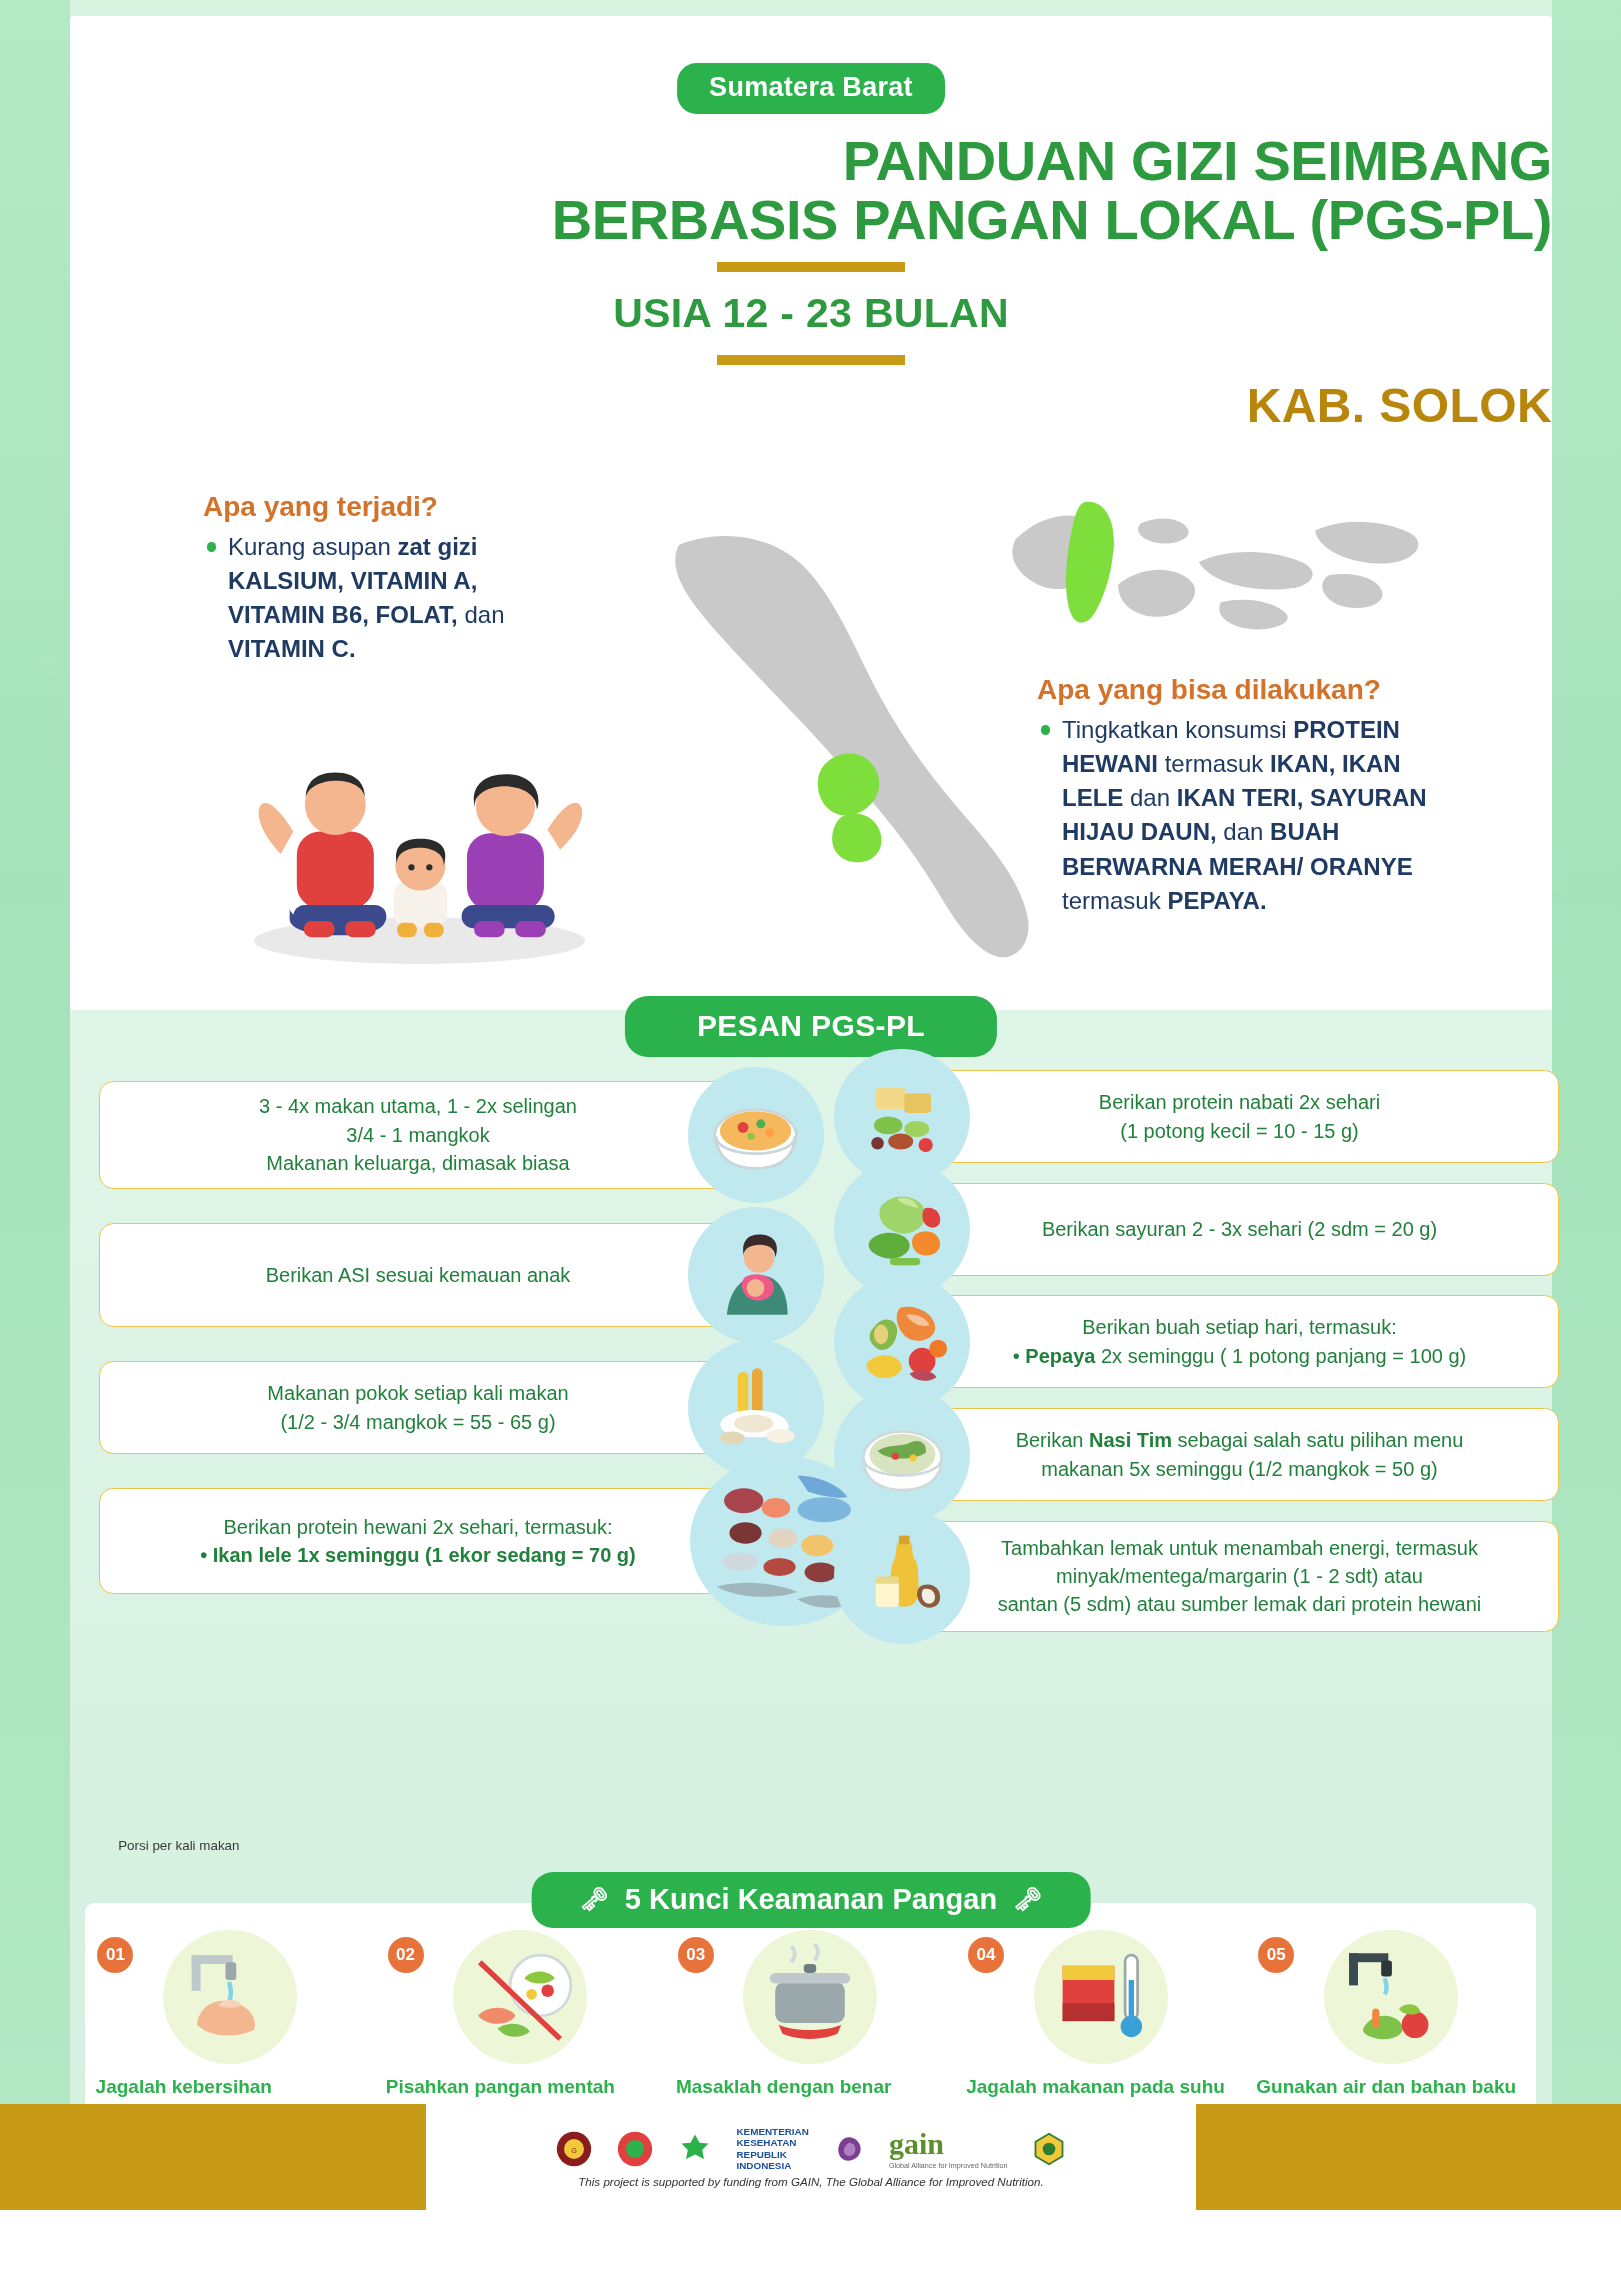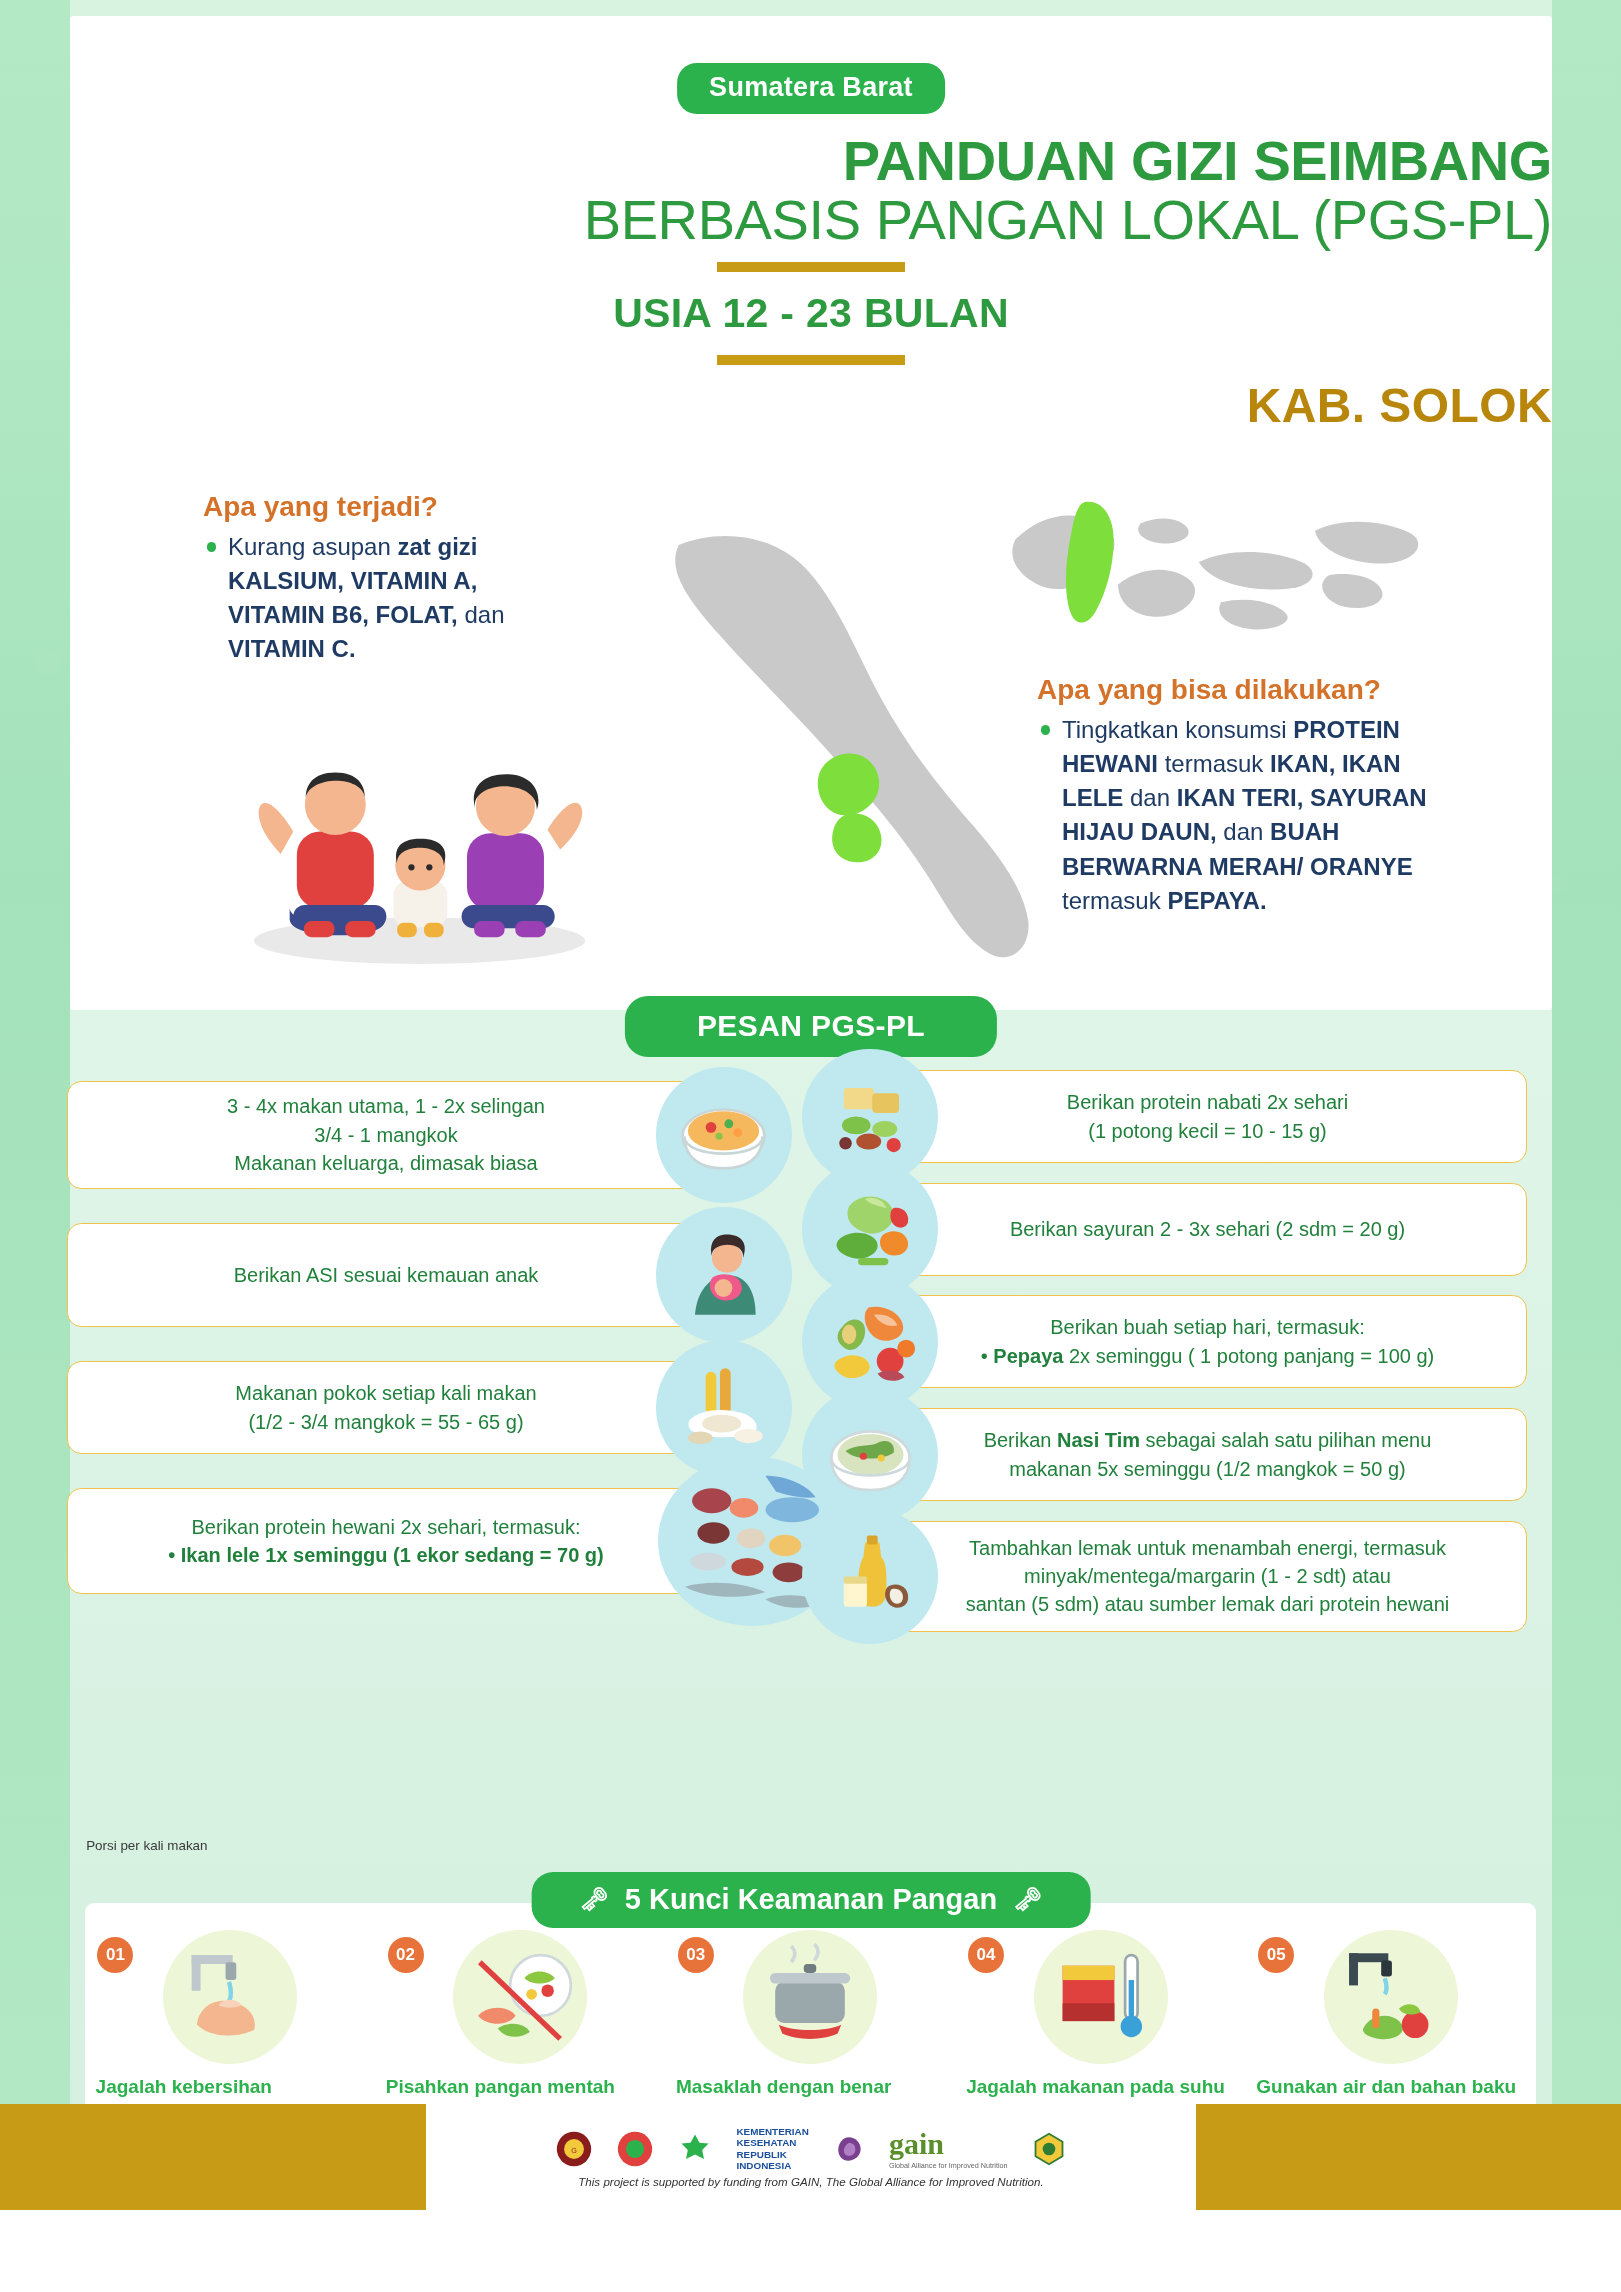--- a/index.html
+++ b/index.html
@@ -59,7 +59,7 @@
     letter-spacing: -0.4px;
   }
   .title-2 {
-    color: #2e9a3f; font-weight: normal; font-size: 56px; line-height: 1.06;
+    color: #2e9a3f; font-weight: bold; font-size: 56px; line-height: 1.06;
     letter-spacing: -0.4px;
   }
   .age-row {

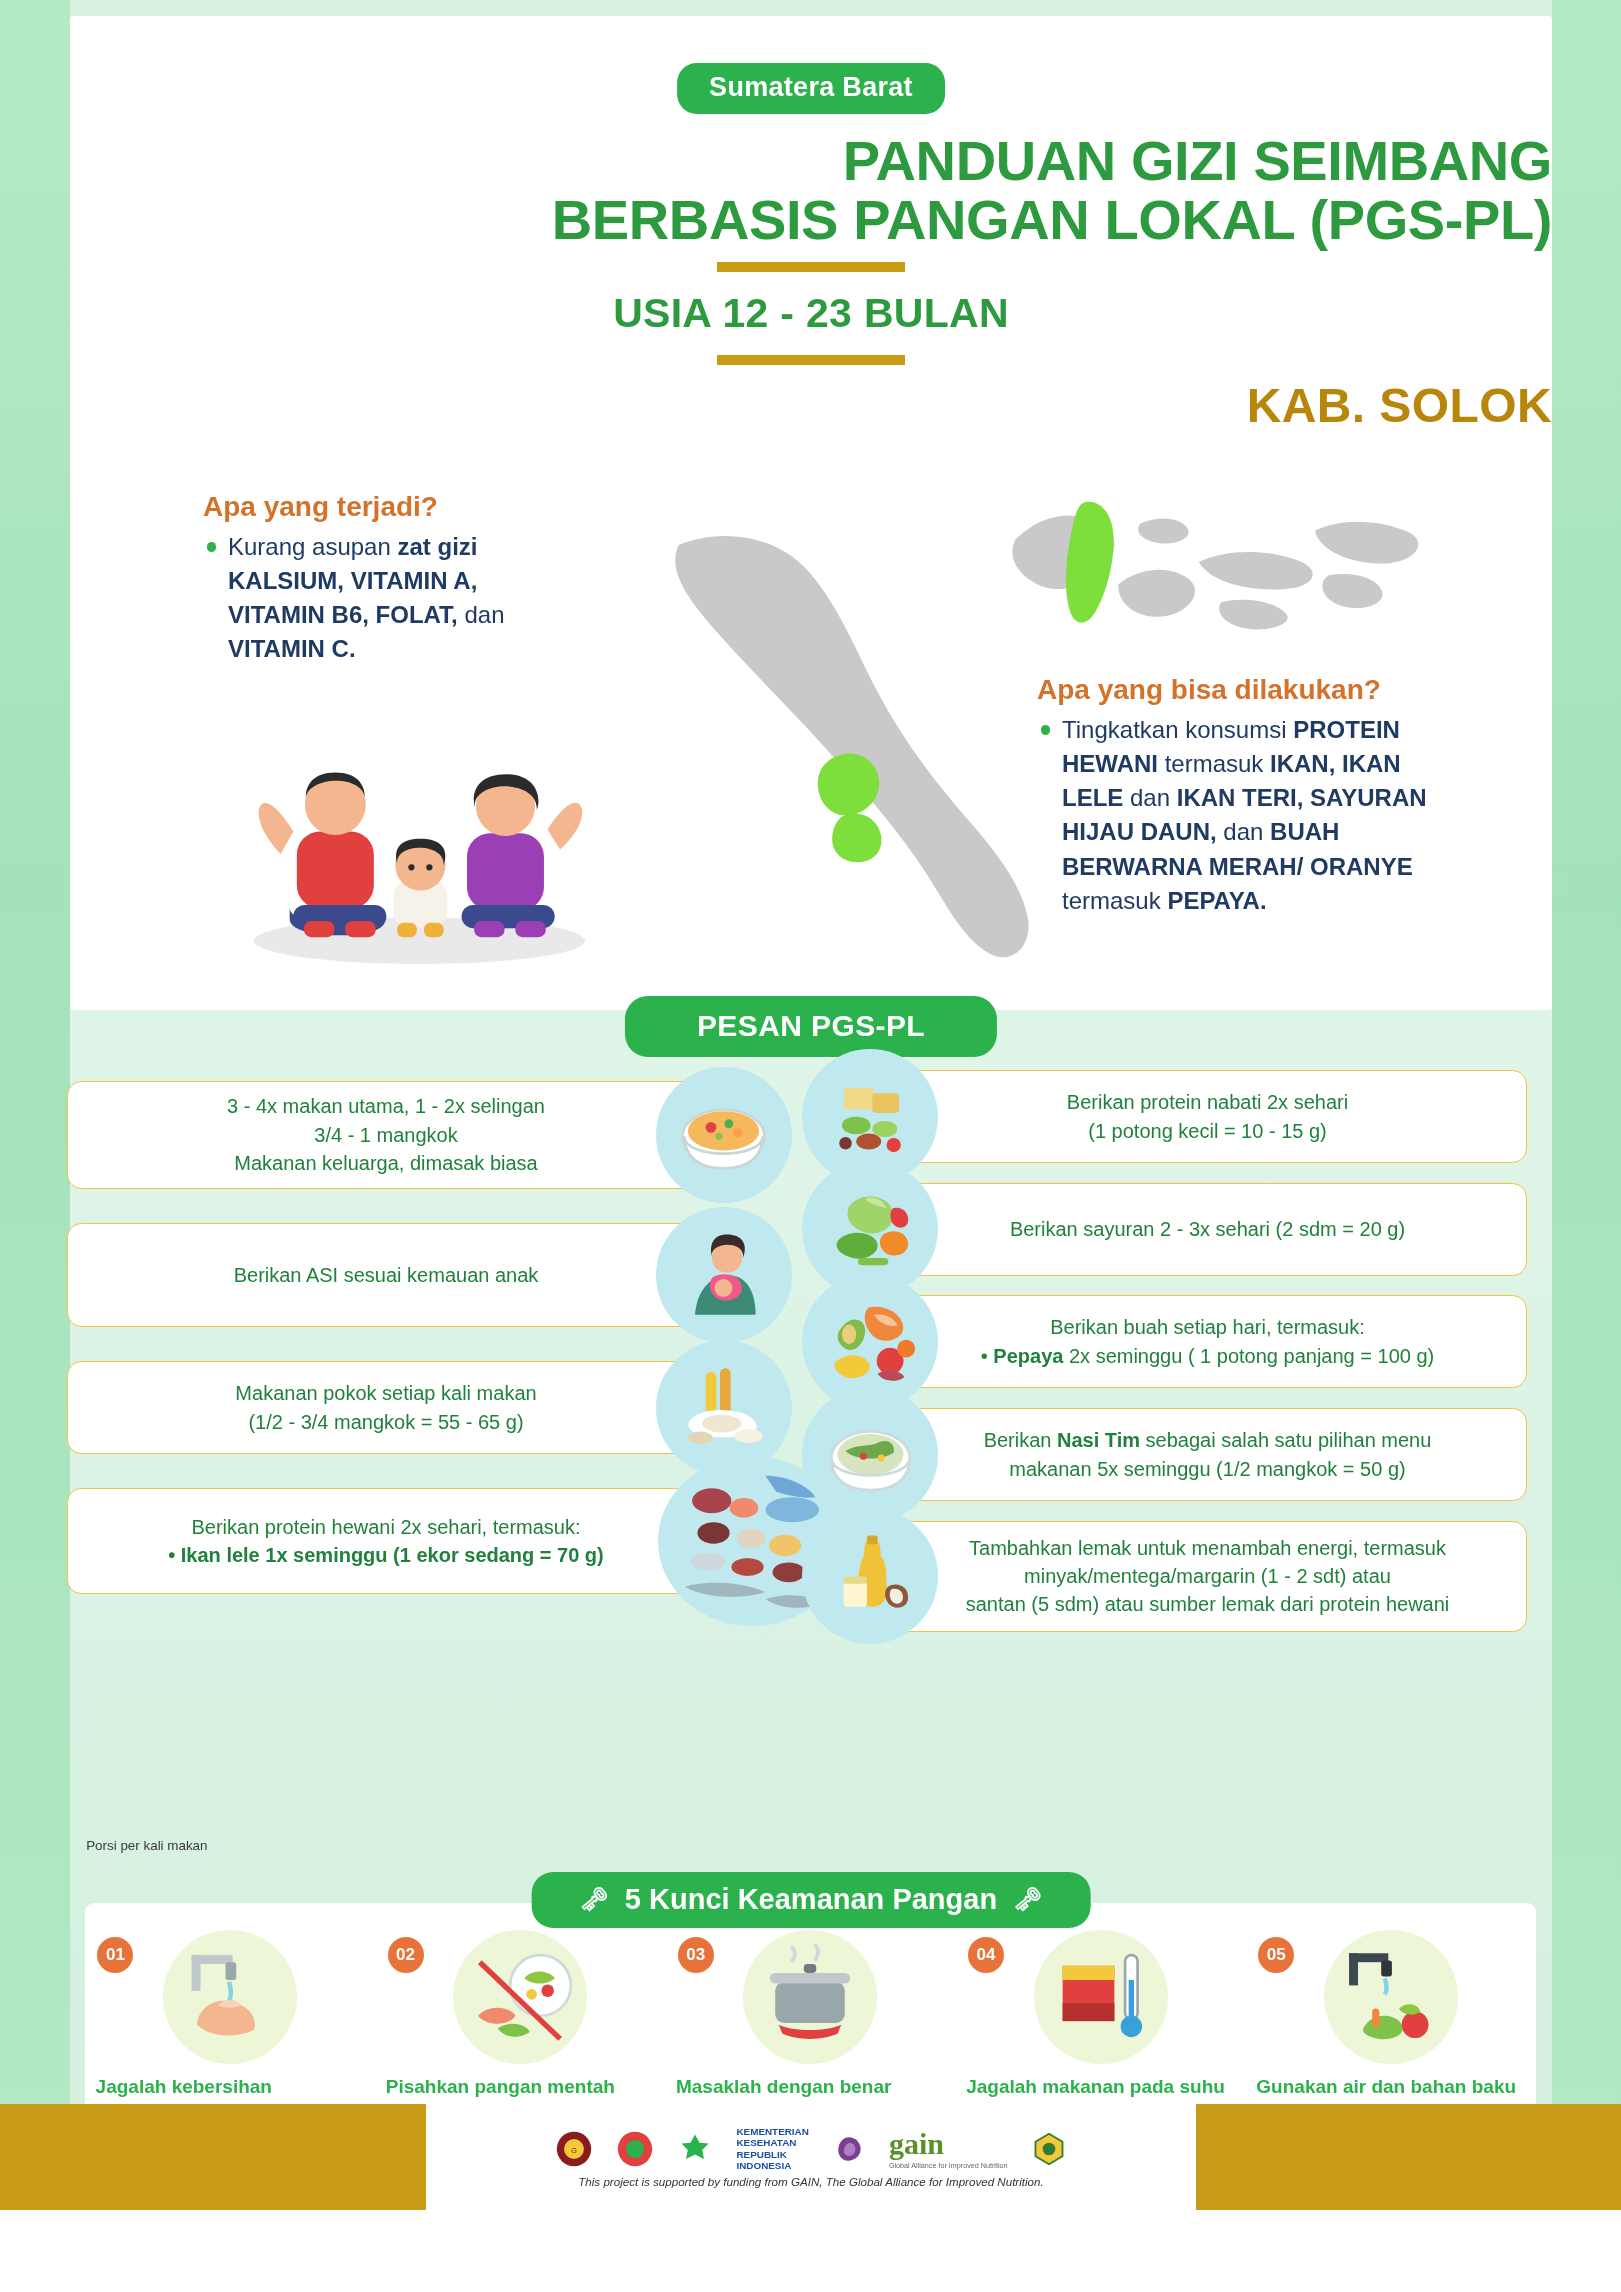--- a/index.html
+++ b/index.html
@@ -104,7 +104,7 @@
     letter-spacing: 0.4px;
   }
   
-  .msg-area { position: absolute; left: 54px; top: 1070px; width: 1482px; height: 788px; }
+  .msg-area { position: absolute; left: 86px; top: 1070px; width: 1482px; height: 788px; }
   .col-left { position: absolute; left: 12.5px; top: 10.7px; width: 725px; }
   .col-right { position: absolute; right: 9px; top: 0px; width: 725px; }
 

